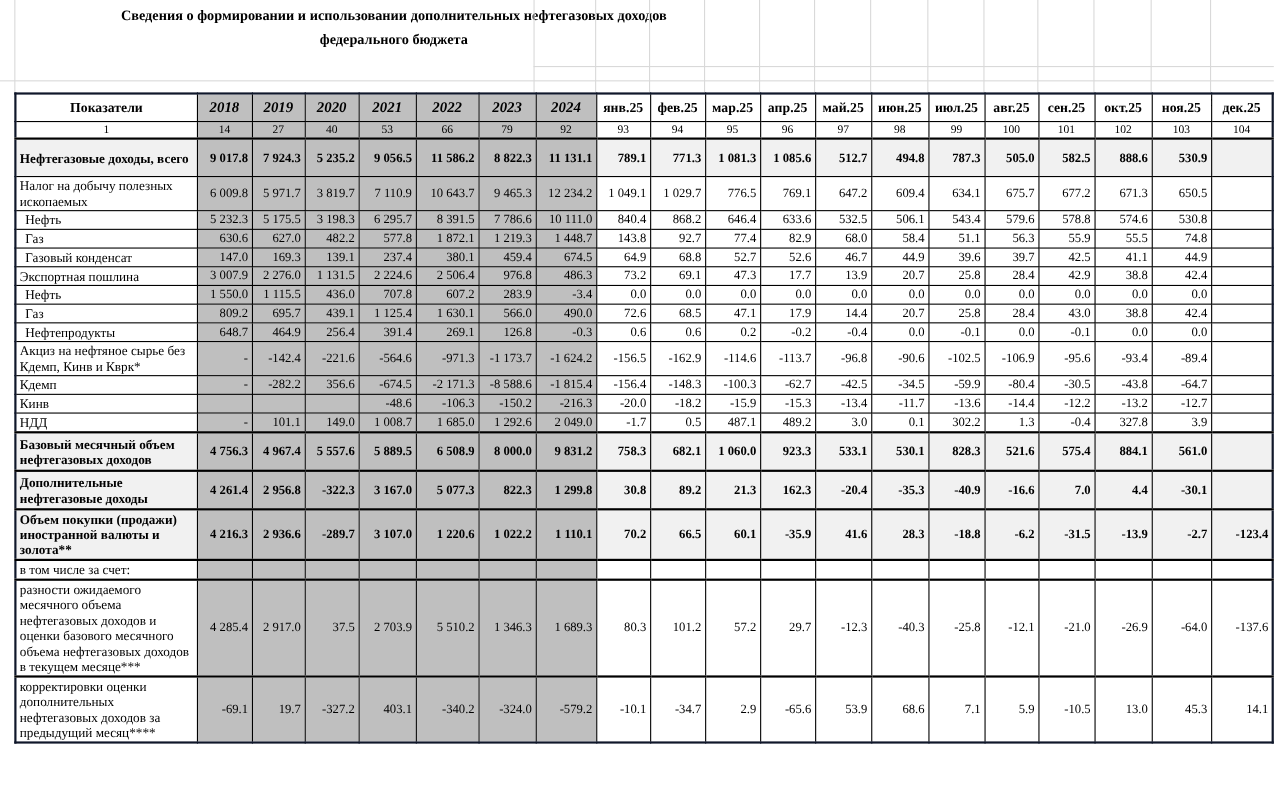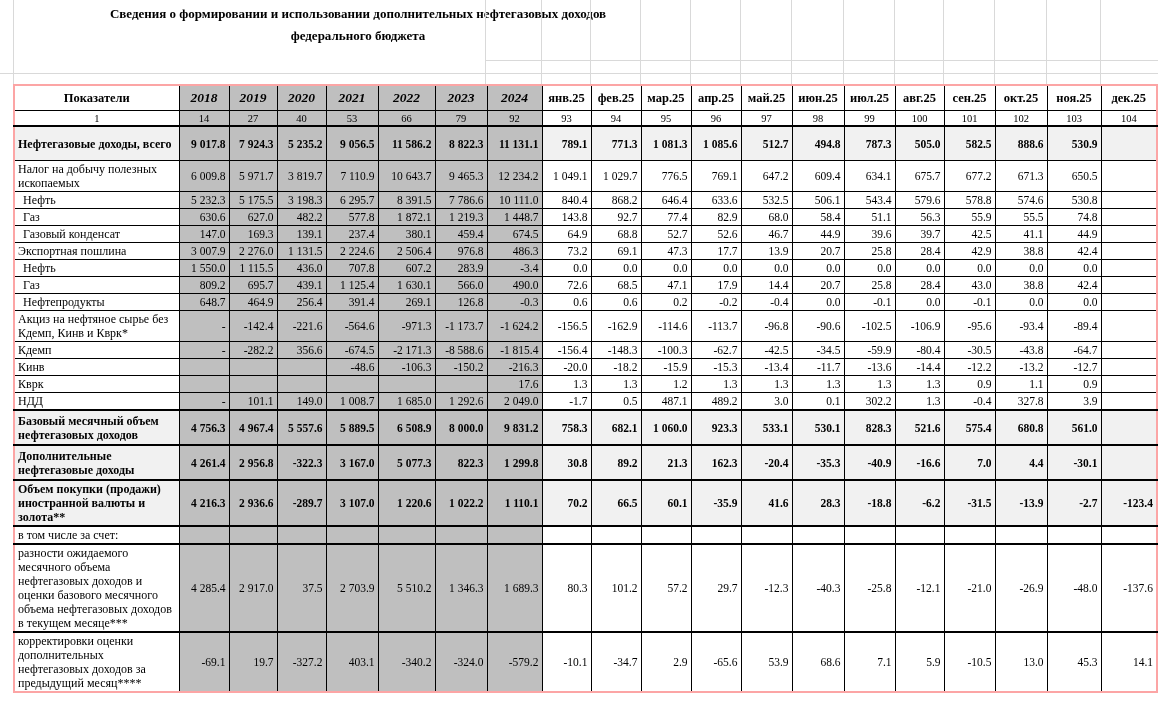--- a/index.html
+++ b/index.html
@@ -18,7 +18,7 @@
     position:absolute;right:3px;top:84px;font-size:13px;
   }
   .tablewrap{position:absolute;left:13px;top:84px;}
-  table{border-collapse:collapse;table-layout:fixed;border:2px solid #fca5a5;}
+  table{border-collapse:collapse;table-layout:fixed;border:2px solid #0f172a;}
   th,td{border:1px solid #000;overflow:hidden;vertical-align:middle;}
   th{font-weight:bold;text-align:center;background:#fff;}
   th.hlabel{font-size:12.5px;height:22px;}

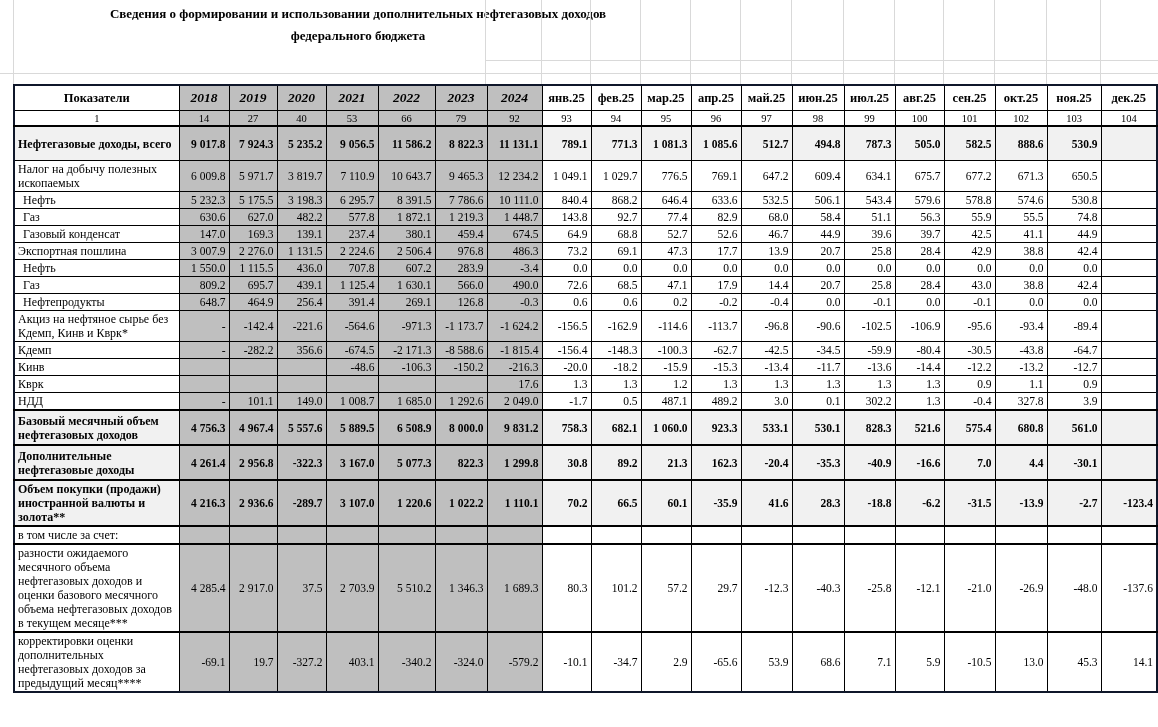--- a/index.html
+++ b/index.html
@@ -399,28 +399,6 @@
           <td class="val mc"></td>
         </tr>
         <tr class="">
-          <td class="lbl">Кврк</td>
-          <td class="val yc"></td>
-          <td class="val yc"></td>
-          <td class="val yc"></td>
-          <td class="val yc"></td>
-          <td class="val yc"></td>
-          <td class="val yc"></td>
-          <td class="val yc">17.6</td>
-          <td class="val mc">1.3</td>
-          <td class="val mc">1.3</td>
-          <td class="val mc">1.2</td>
-          <td class="val mc">1.3</td>
-          <td class="val mc">1.3</td>
-          <td class="val mc">1.3</td>
-          <td class="val mc">1.3</td>
-          <td class="val mc">1.3</td>
-          <td class="val mc">0.9</td>
-          <td class="val mc">1.1</td>
-          <td class="val mc">0.9</td>
-          <td class="val mc"></td>
-        </tr>
-        <tr class="">
           <td class="lbl">НДД</td>
           <td class="val yc">-</td>
           <td class="val yc">101.1</td>

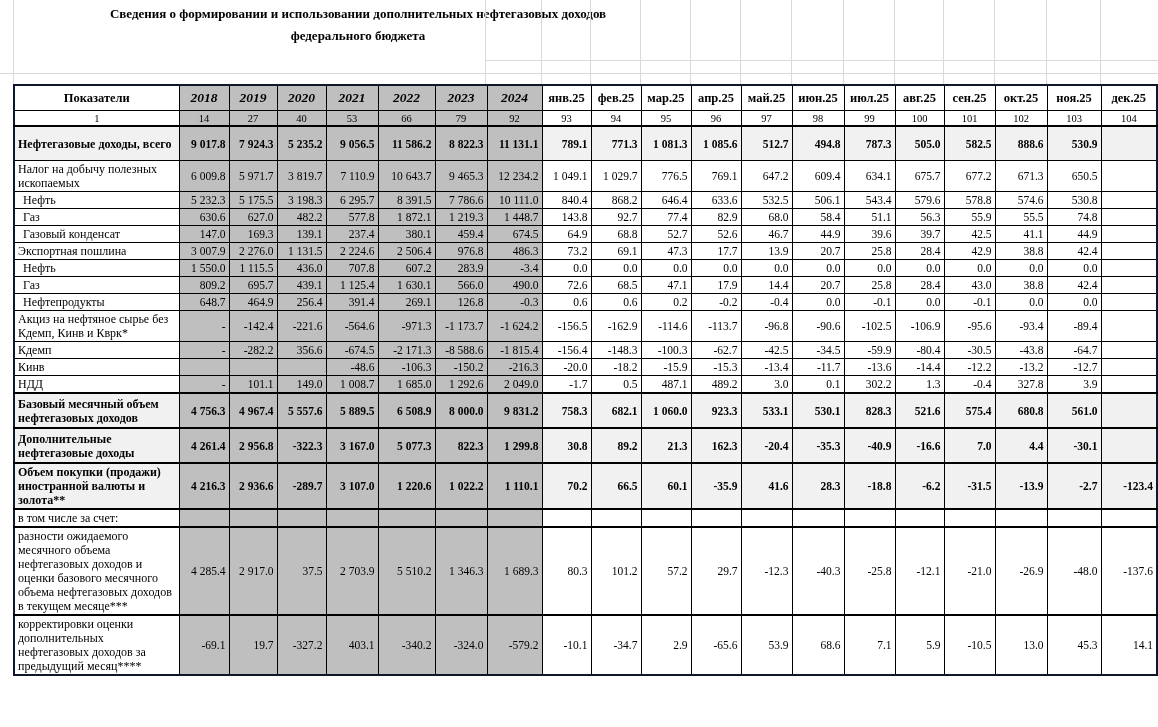--- a/index.html
+++ b/index.html
@@ -438,7 +438,7 @@
           <td class="val mc">828.3</td>
           <td class="val mc">521.6</td>
           <td class="val mc">575.4</td>
-          <td class="val mc">680.8</td>
+          <td class="val mc">884.1</td>
           <td class="val mc">561.0</td>
           <td class="val mc"></td>
         </tr>

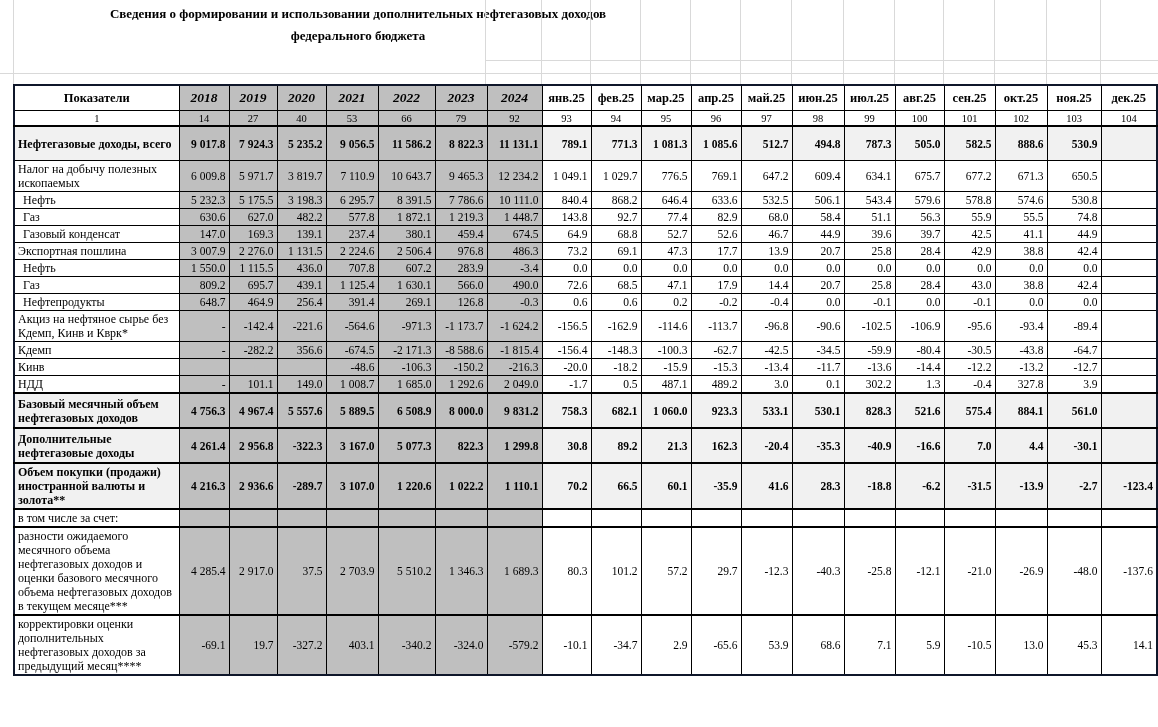--- a/index.html
+++ b/index.html
@@ -527,7 +527,7 @@
           <td class="val mc">-12.1</td>
           <td class="val mc">-21.0</td>
           <td class="val mc">-26.9</td>
-          <td class="val mc">-48.0</td>
+          <td class="val mc">-64.0</td>
           <td class="val mc">-137.6</td>
         </tr>
         <tr class="tt">

